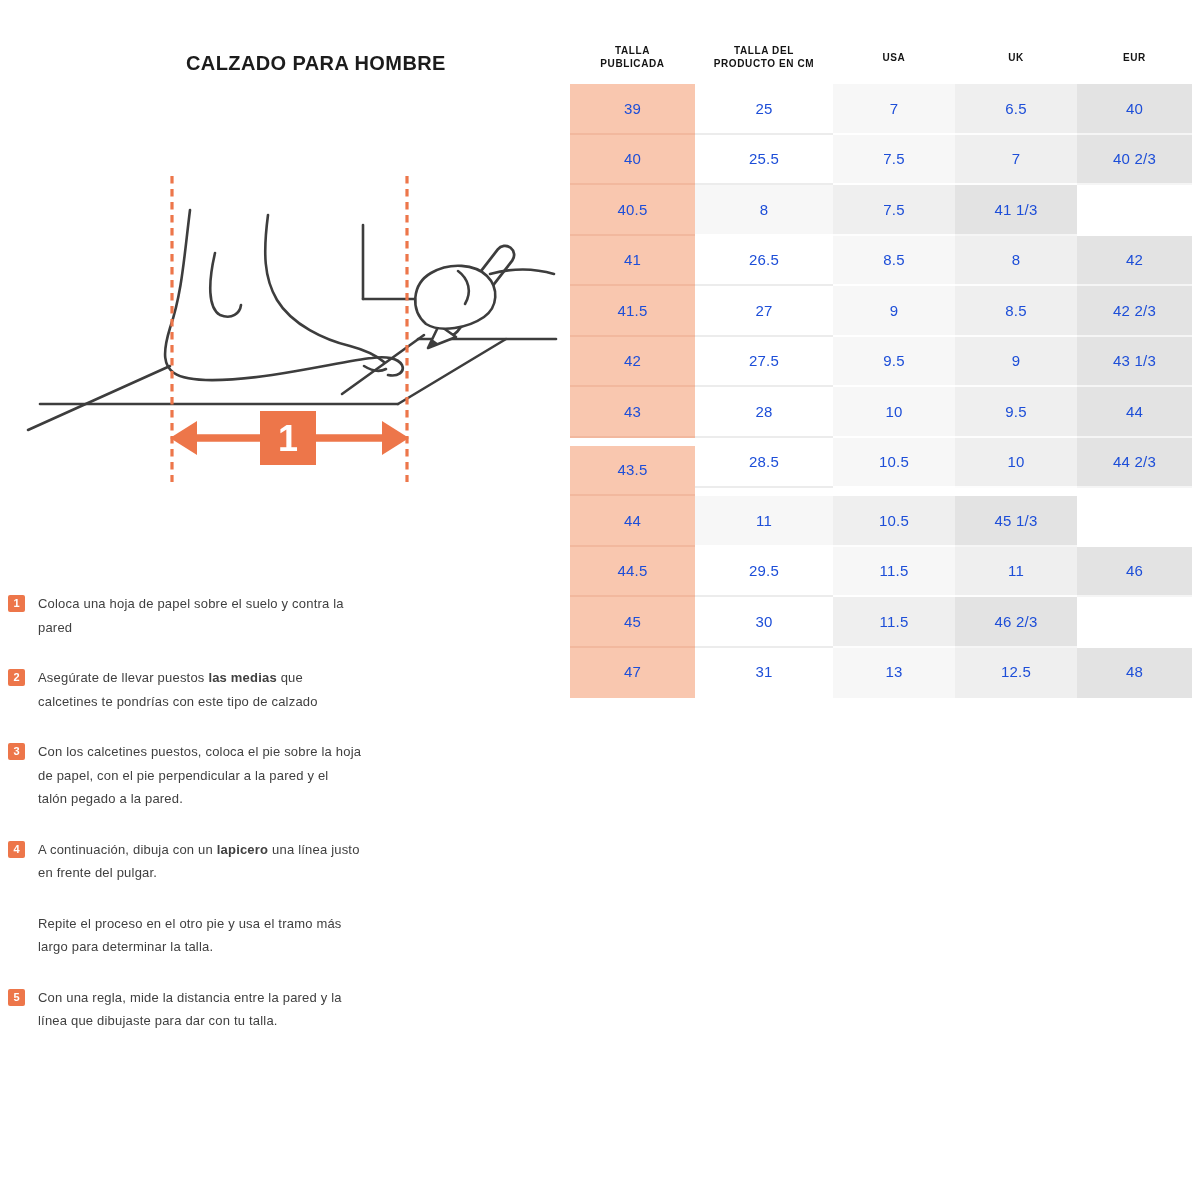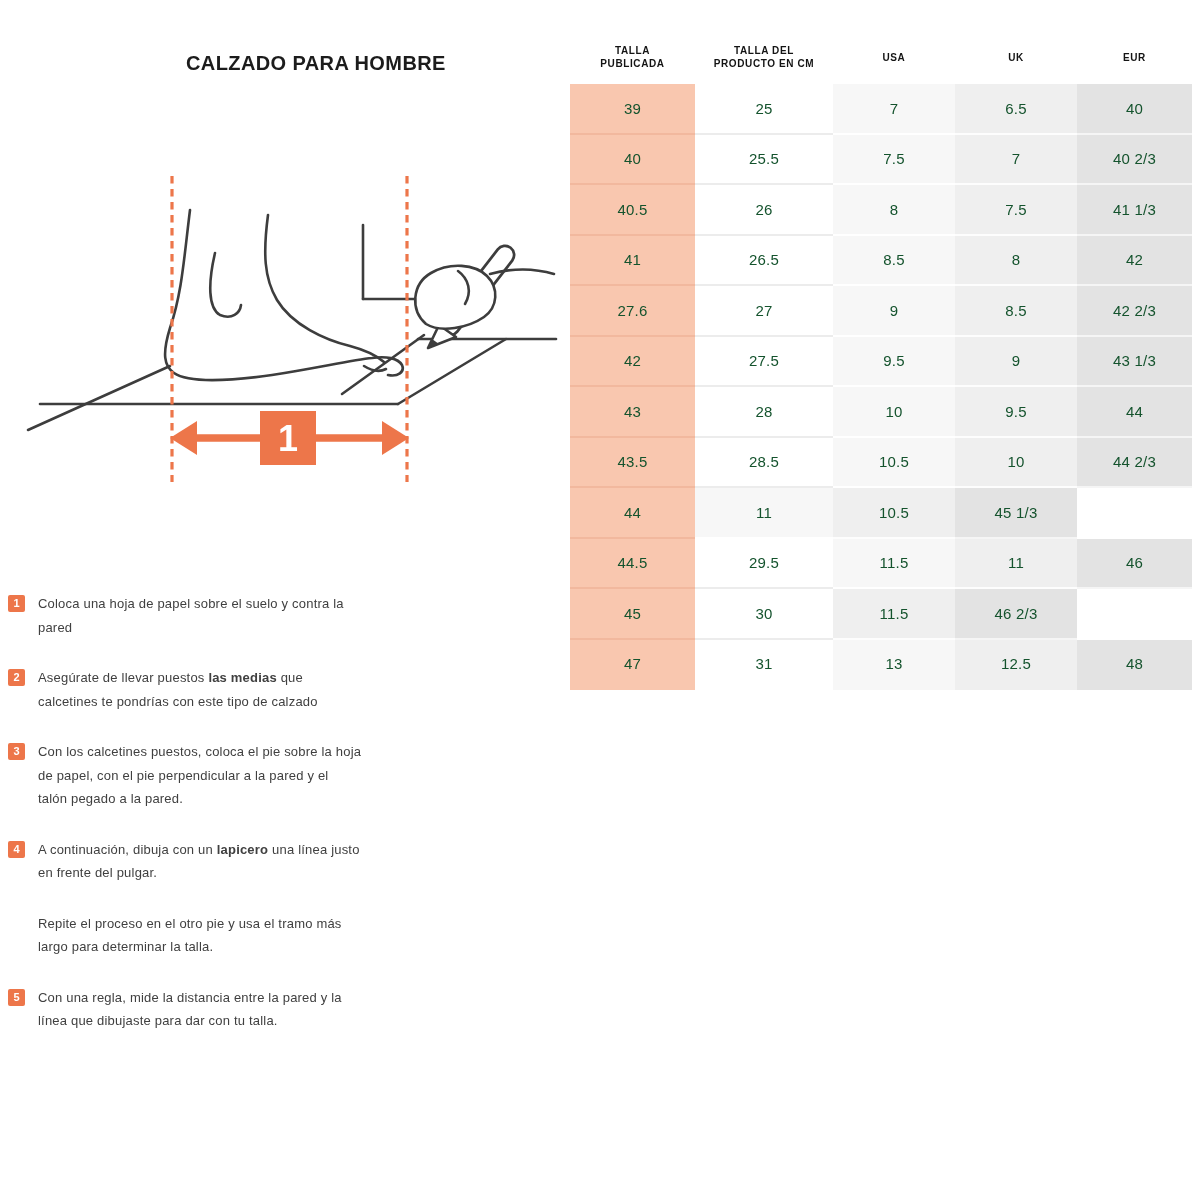--- a/index.html
+++ b/index.html
@@ -31,7 +31,7 @@
         font-size:10px; font-weight:700; letter-spacing:0.6px; line-height:13px; color:#141414;
         text-align:center; }
   .td { height:50.5px; display:flex; align-items:center; justify-content:center;
-        font-size:15px; letter-spacing:0.2px; color:#14532d;
+        font-size:15px; letter-spacing:0.2px; color:#1d4ed8;
         border-bottom:2px solid var(--sep, transparent); }
   .tr:last-child .td { border-bottom-color:transparent; }
 </style>

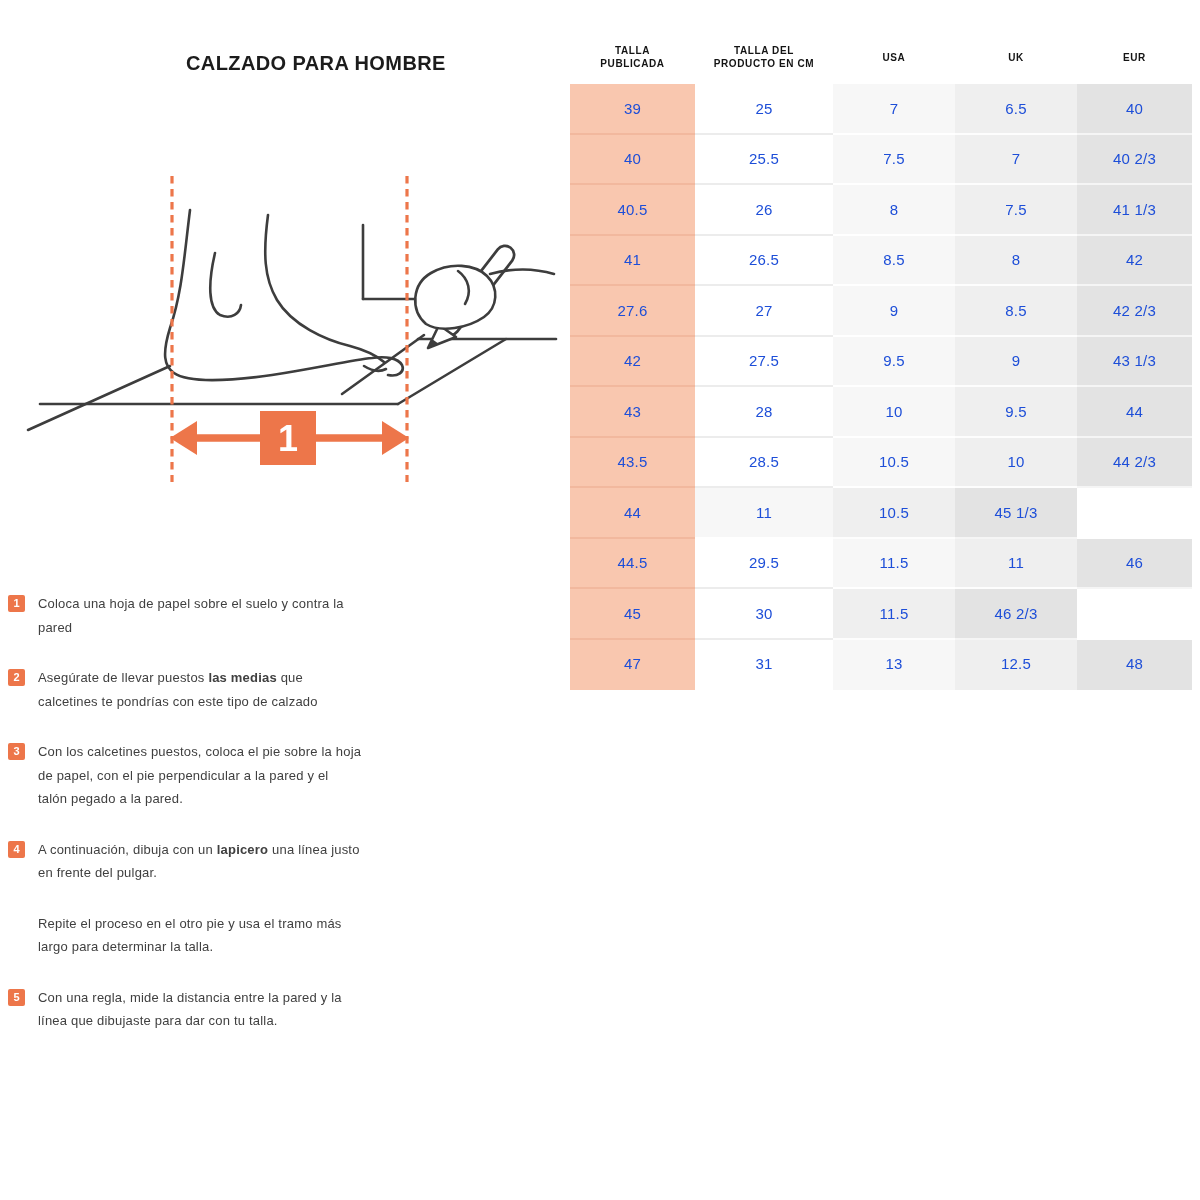--- a/index.html
+++ b/index.html
@@ -152,7 +152,6 @@
         </div>
         <div class="tr">
           <div class="td" style="background: rgb(249, 199, 175); --sep: #f2b89e;">40.5</div>
-          <div class="td" style="background: rgb(255, 255, 255); --sep: #ececec;">26</div>
           <div class="td" style="background: rgb(247, 247, 247); --sep: #ffffff;">8</div>
           <div class="td" style="background: rgb(239, 239, 239); --sep: #fdfdfd;">7.5</div>
           <div class="td" style="background: rgb(227, 227, 227); --sep: #f5f5f5;">41 1/3</div>

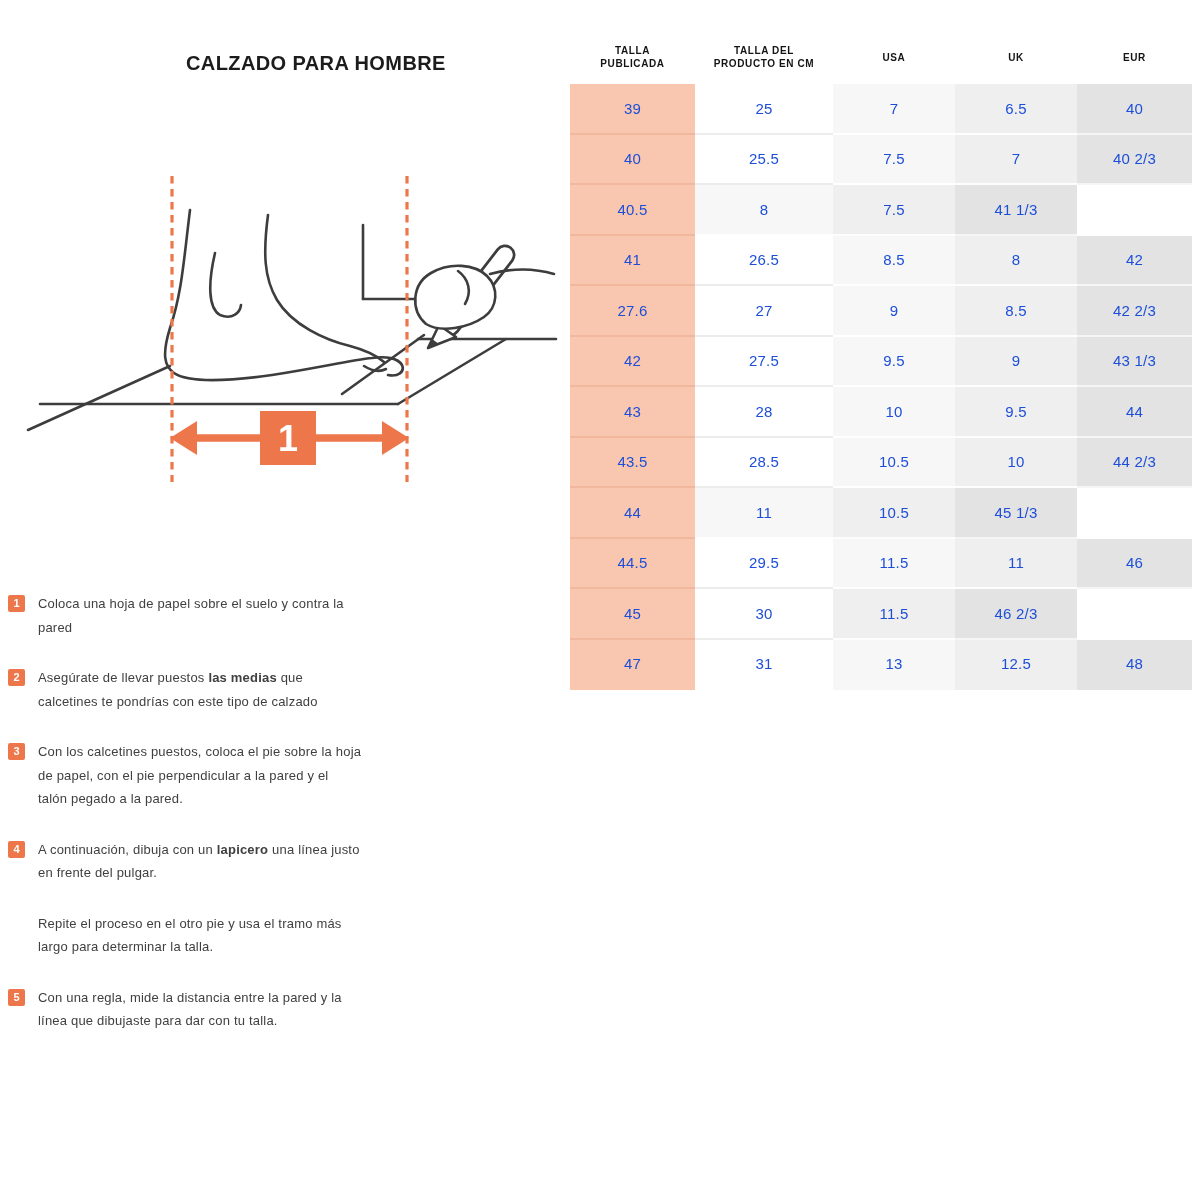--- a/index.html
+++ b/index.html
@@ -164,7 +164,7 @@
           <div class="td" style="background: rgb(227, 227, 227); --sep: #f5f5f5;">42</div>
         </div>
         <div class="tr">
-          <div class="td" style="background: rgb(249, 199, 175); --sep: #f2b89e;">27.6</div>
+          <div class="td" style="background: rgb(249, 199, 175); --sep: #f2b89e;">41.5</div>
           <div class="td" style="background: rgb(255, 255, 255); --sep: #ececec;">27</div>
           <div class="td" style="background: rgb(247, 247, 247); --sep: #ffffff;">9</div>
           <div class="td" style="background: rgb(239, 239, 239); --sep: #fdfdfd;">8.5</div>

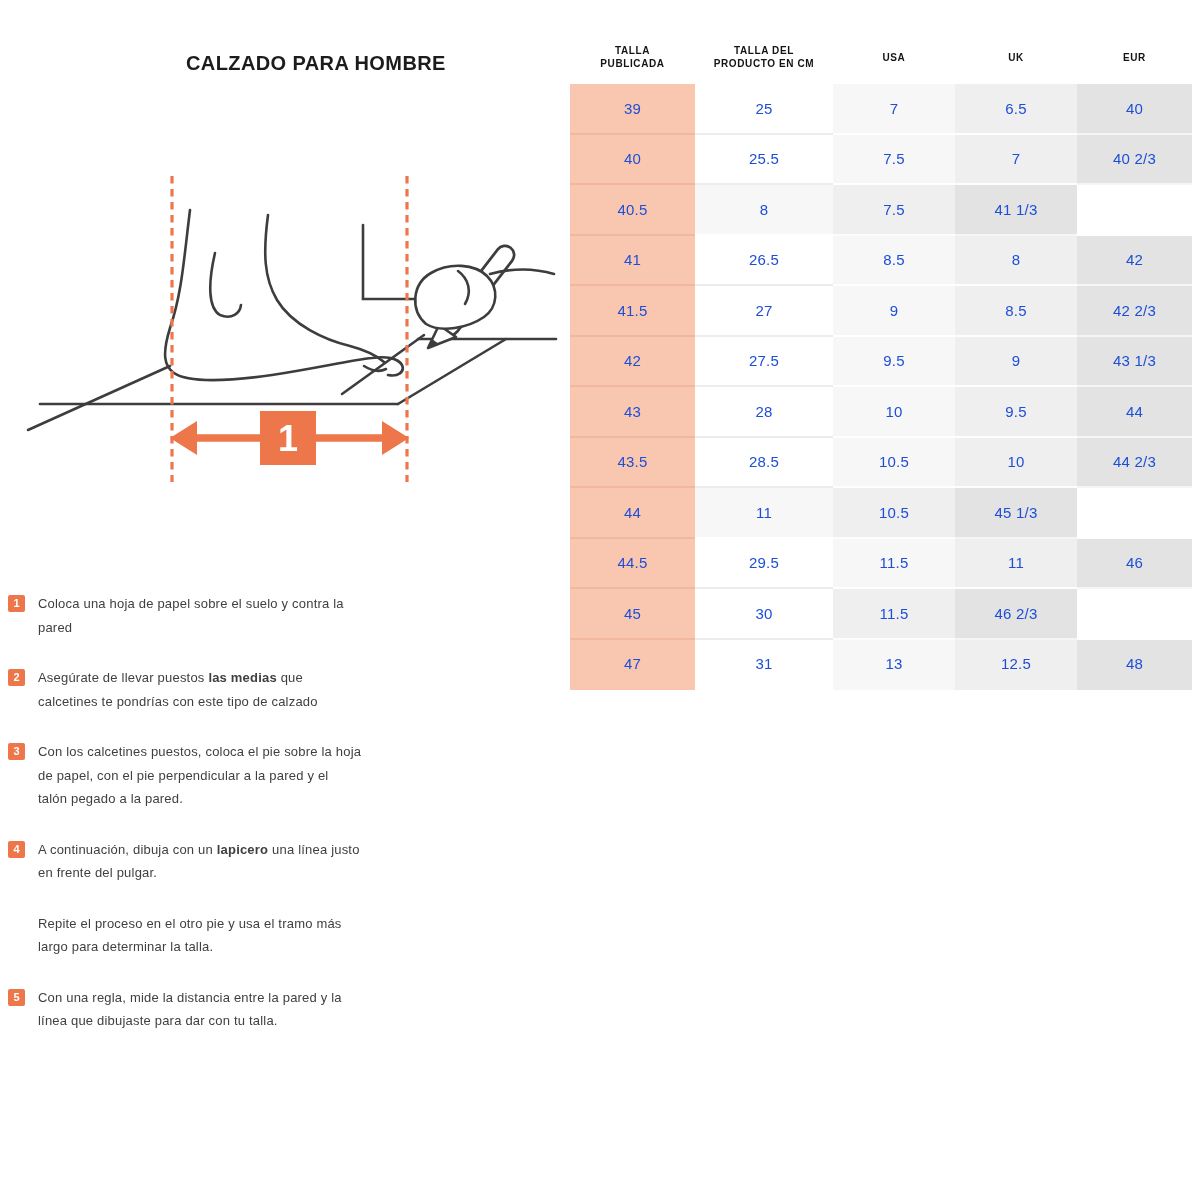--- a/index.html
+++ b/index.html
@@ -185,7 +185,7 @@
           <div class="td" style="background: rgb(227, 227, 227); --sep: #f5f5f5;">44</div>
         </div>
         <div class="tr">
-          <div class="td" style="background: rgb(249, 199, 175); --sep: #f2b89e;">43.5</div>
+          <div class="td" style="background: rgb(249, 199, 175); margin-top: 8px; --sep: #f2b89e;">43.5</div>
           <div class="td" style="background: rgb(255, 255, 255); --sep: #ececec;">28.5</div>
           <div class="td" style="background: rgb(247, 247, 247); --sep: #ffffff;">10.5</div>
           <div class="td" style="background: rgb(239, 239, 239); --sep: #fdfdfd;">10</div>

